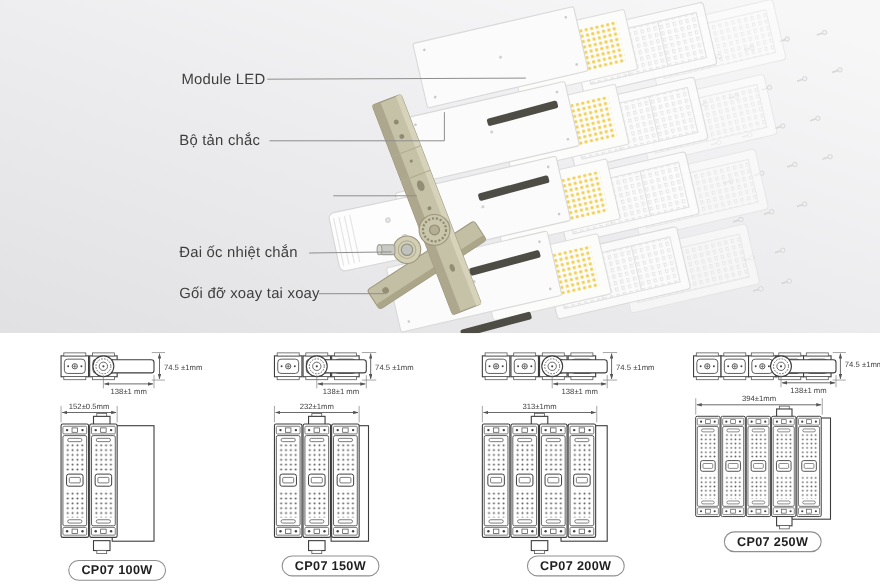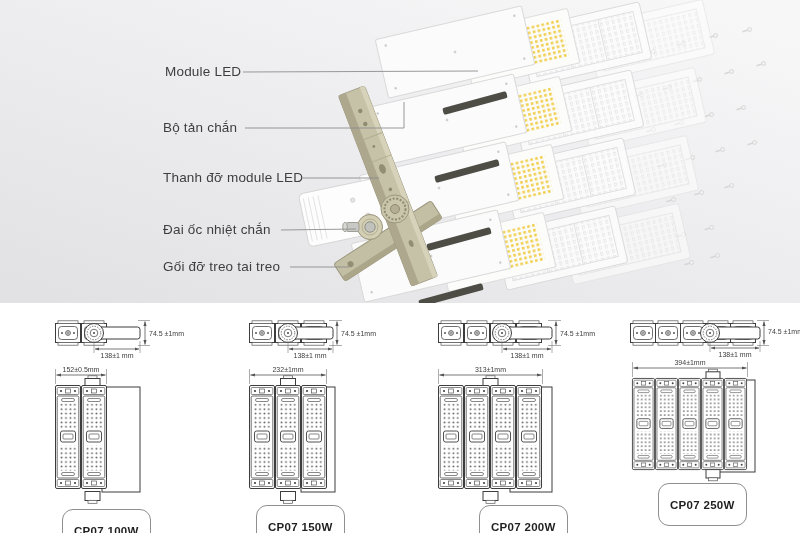--- a/index.html
+++ b/index.html
@@ -296,7 +296,7 @@
     </svg>
 
     <div class="callout" style="left:165px;top:64px"><span>Module LED</span></div>
-    <div class="callout" style="left:163px;top:120px"><span>Bộ tản chắn</span></div>
+    <div class="callout" style="left:163px;top:120px"><span>Bộ tản chắc</span></div>
     <div class="callout" style="left:163px;top:170px"><span>Thanh đỡ module LED</span></div>
     <div class="callout" style="left:163px;top:222px"><span>Đai ốc nhiệt chắn</span></div>
     <div class="callout" style="left:163px;top:259px"><span>Gối đỡ treo tai treo</span></div>

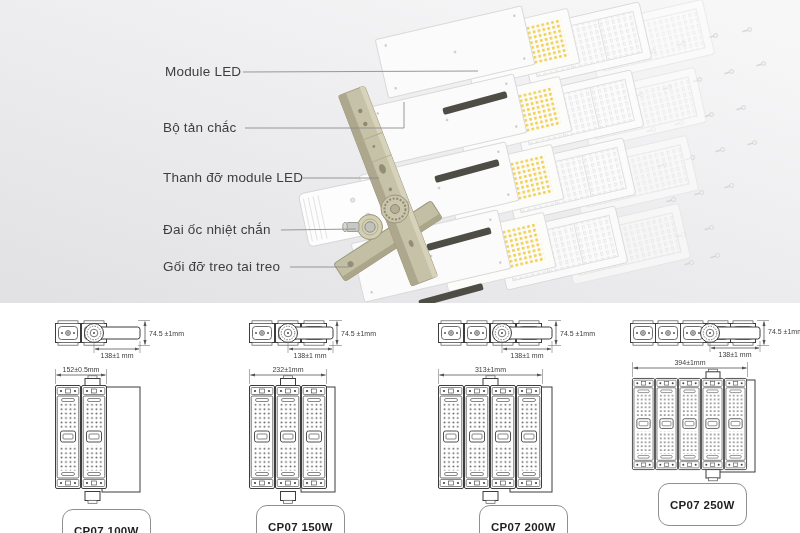--- a/index.html
+++ b/index.html
@@ -297,7 +297,6 @@
 
     <div class="callout" style="left:165px;top:64px"><span>Module LED</span></div>
     <div class="callout" style="left:163px;top:120px"><span>Bộ tản chắc</span></div>
-    <div class="callout" style="left:163px;top:170px"><span>Thanh đỡ module LED</span></div>
     <div class="callout" style="left:163px;top:222px"><span>Đai ốc nhiệt chắn</span></div>
     <div class="callout" style="left:163px;top:259px"><span>Gối đỡ treo tai treo</span></div>
   </section>

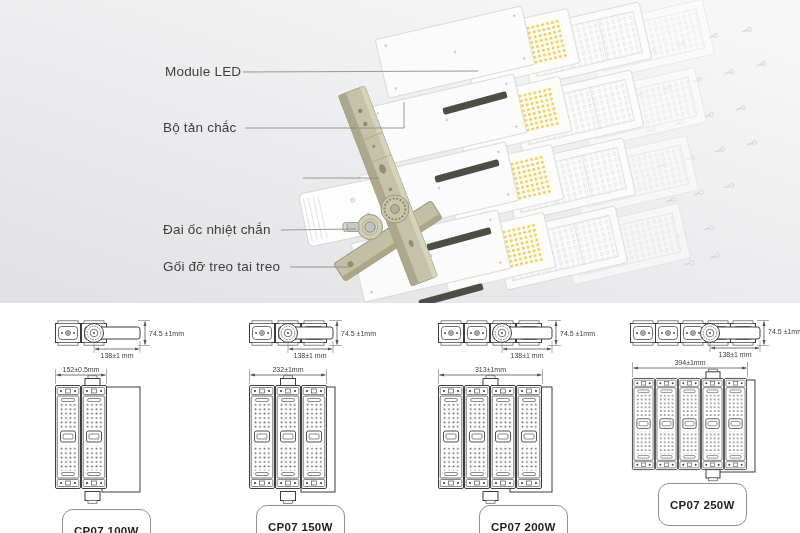--- a/index.html
+++ b/index.html
@@ -298,7 +298,7 @@
     <div class="callout" style="left:165px;top:64px"><span>Module LED</span></div>
     <div class="callout" style="left:163px;top:120px"><span>Bộ tản chắc</span></div>
     <div class="callout" style="left:163px;top:222px"><span>Đai ốc nhiệt chắn</span></div>
-    <div class="callout" style="left:163px;top:259px"><span>Gối đỡ treo tai treo</span></div>
+    <div class="callout" style="left:163px;top:259px"><span>Gối đỡ xoay tai xoay</span></div>
   </section>
 
   <section class="specs">

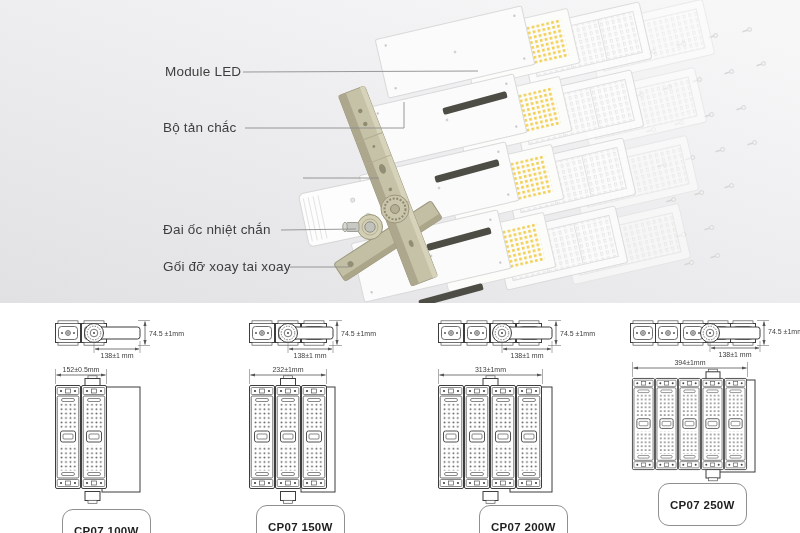--- a/index.html
+++ b/index.html
@@ -13,7 +13,7 @@
   .variant{position:absolute;top:0;width:195px;height:228px;}
   .variant svg{position:absolute;left:0;top:2px;}
   .pill{position:absolute;display:inline-flex;align-items:center;justify-content:center;
-        height:17px;padding:12px 11px;border:1.4px solid #8f8f8f;border-radius:11px;
+        height:17px;padding:0 11px;border:1.4px solid #8f8f8f;border-radius:11px;
         background:#fff;font-weight:bold;font-size:11.5px;color:#1f1f1f;letter-spacing:.3px;}
   .dim{stroke:#555;stroke-width:0.8;}
   .dimext{stroke:#777;stroke-width:0.6;}

